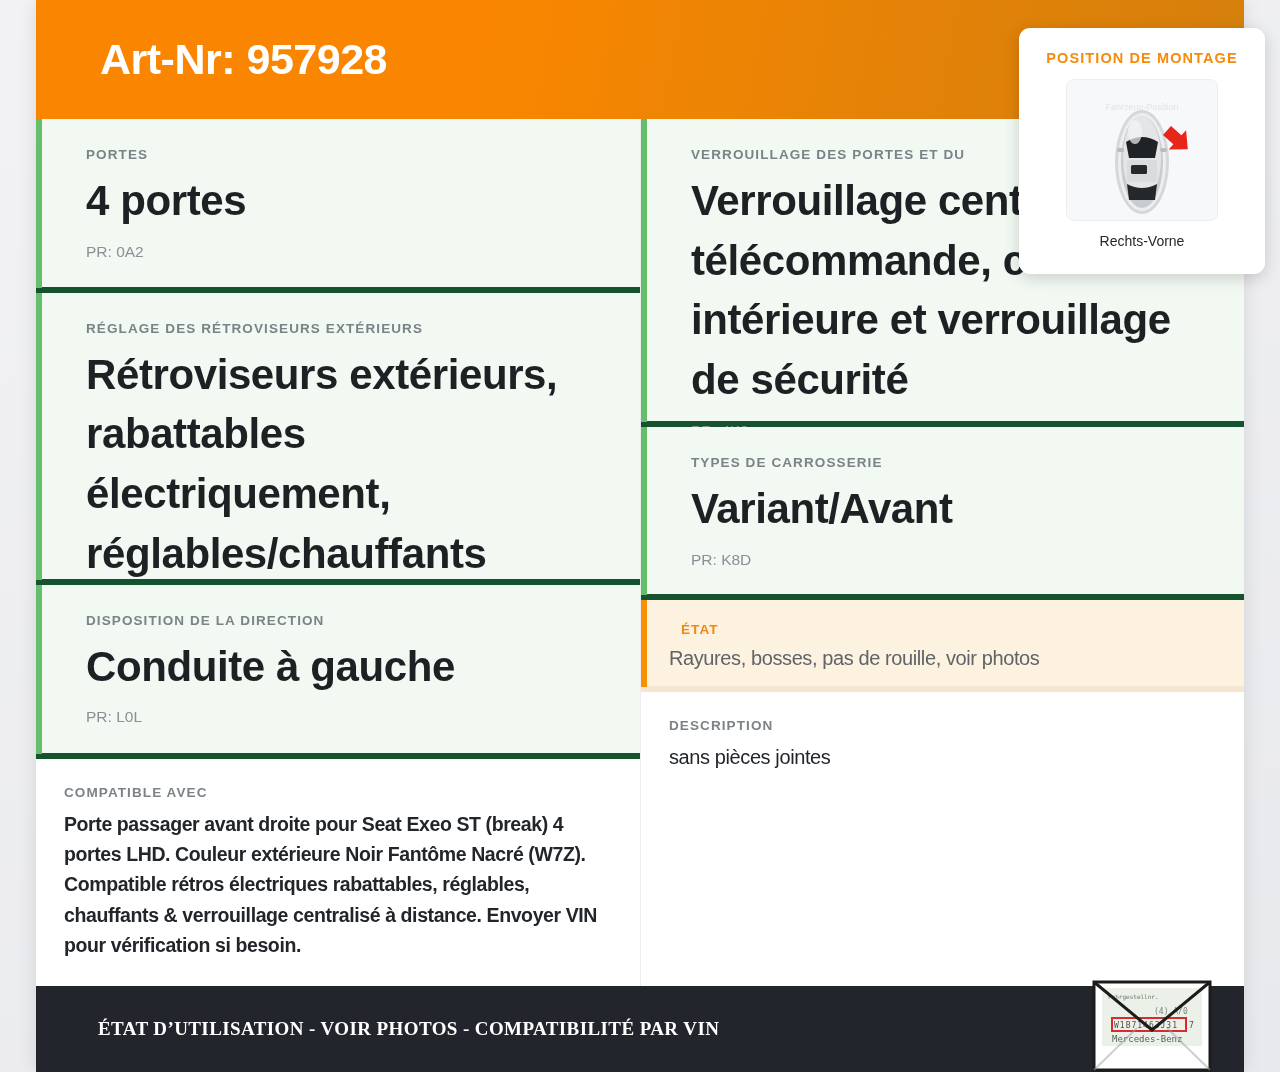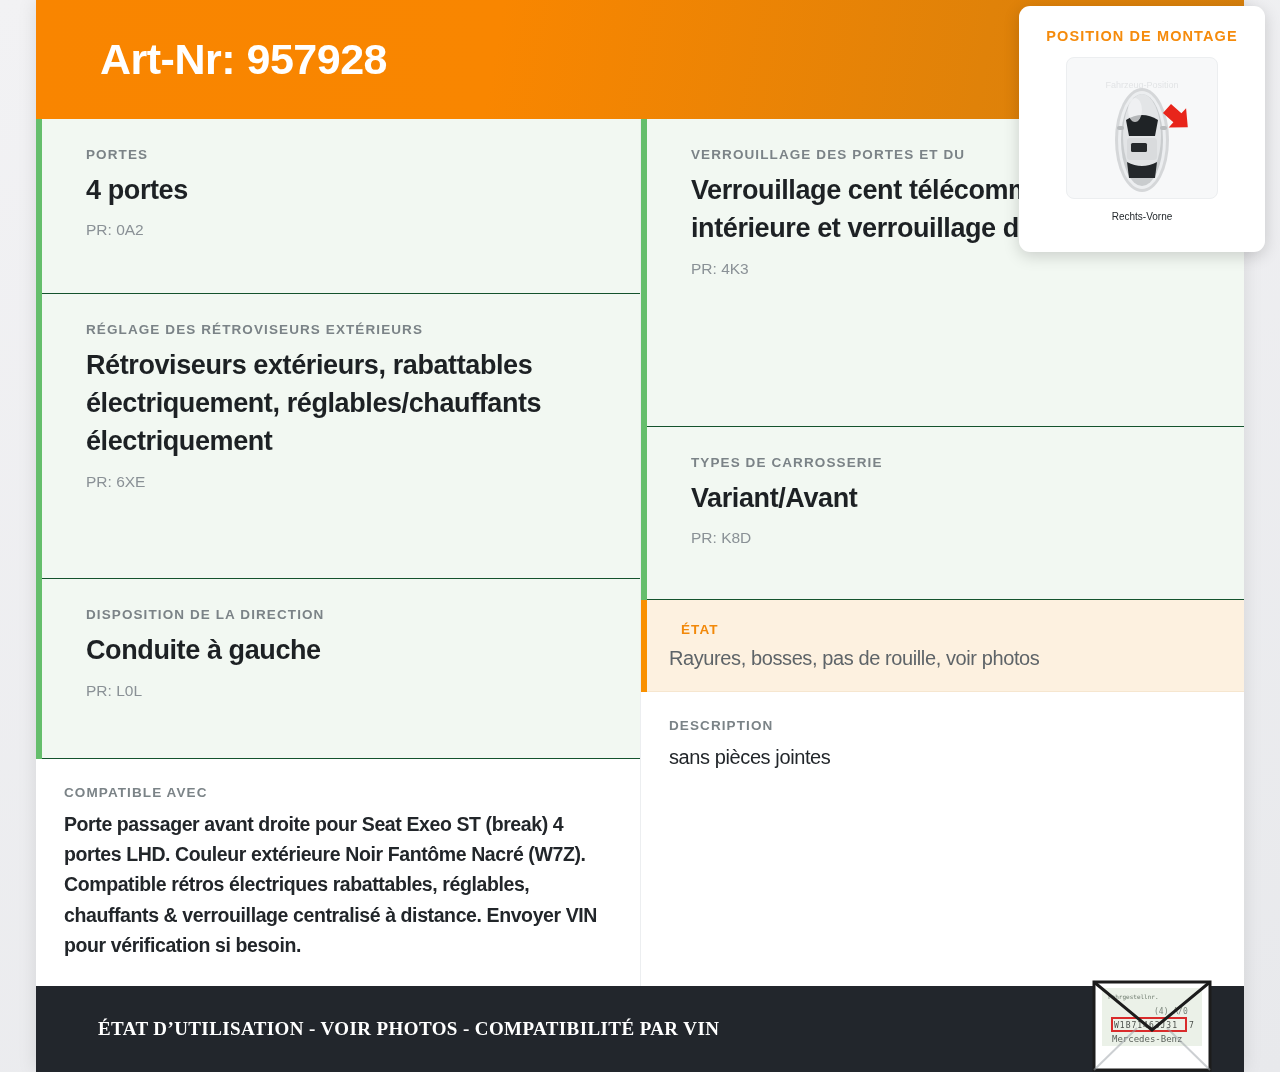--- a/index.html
+++ b/index.html
@@ -134,7 +134,7 @@
   
   .mount-card {
     position: absolute;
-    left: 983px; top: 6px;
+    left: 983px; top: 28px;
     width: 246px; height: 246px;
     background: #ffffff;
     border-radius: 11px;

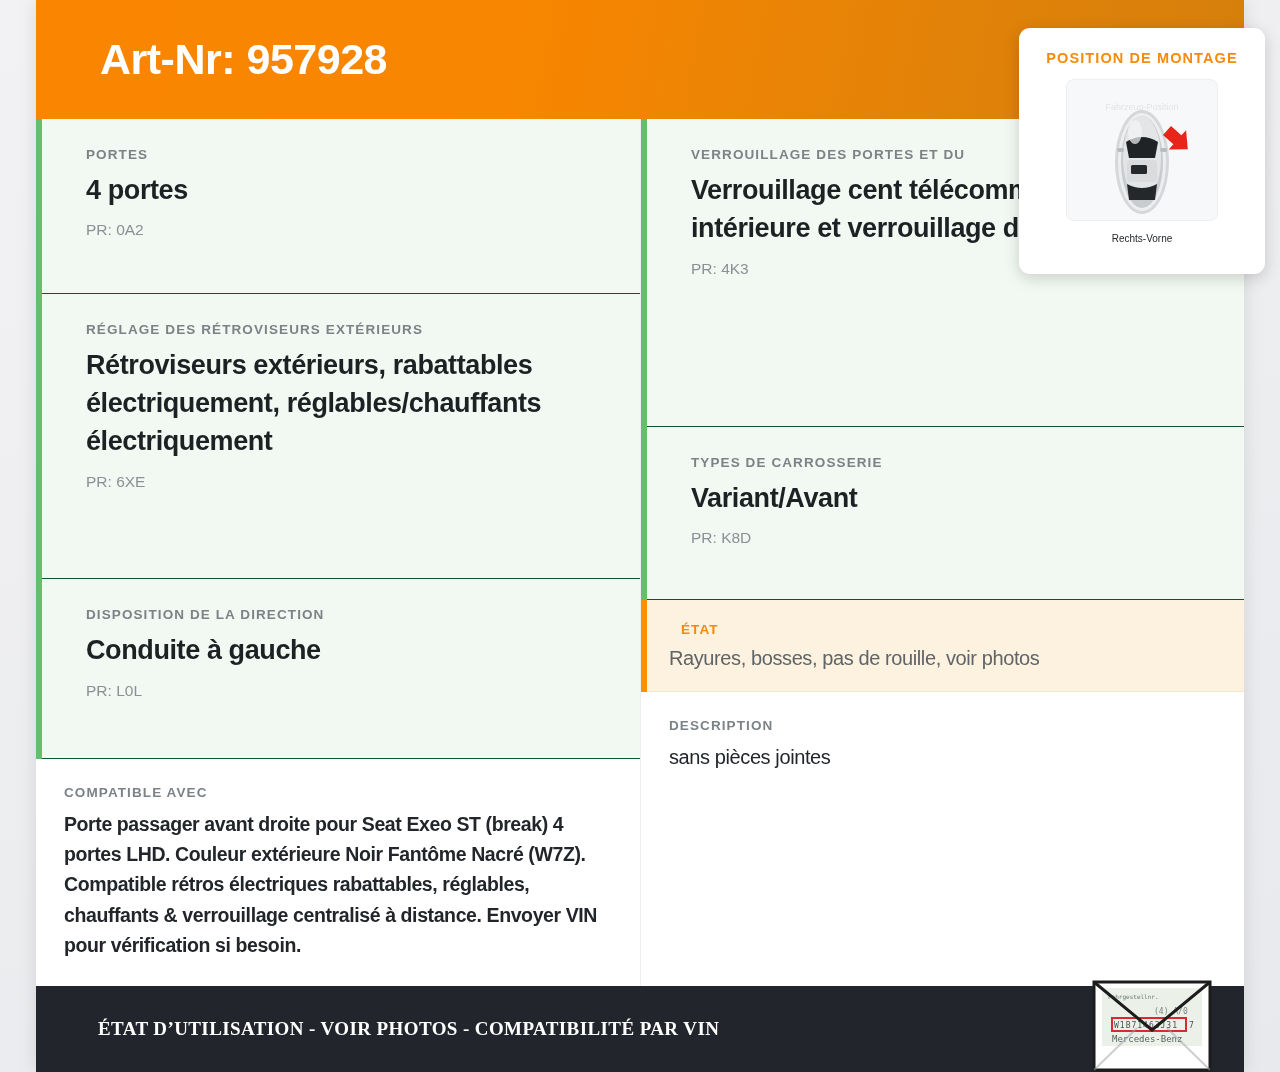--- a/index.html
+++ b/index.html
@@ -53,7 +53,7 @@
   .spec {
     position: relative;
     padding: 28px 40px 26px 50px;
-    border-bottom: 1px solid #14532d;
+    border-bottom: 6px solid #14532d;
     box-sizing: border-box;
   }
   .spec::before {

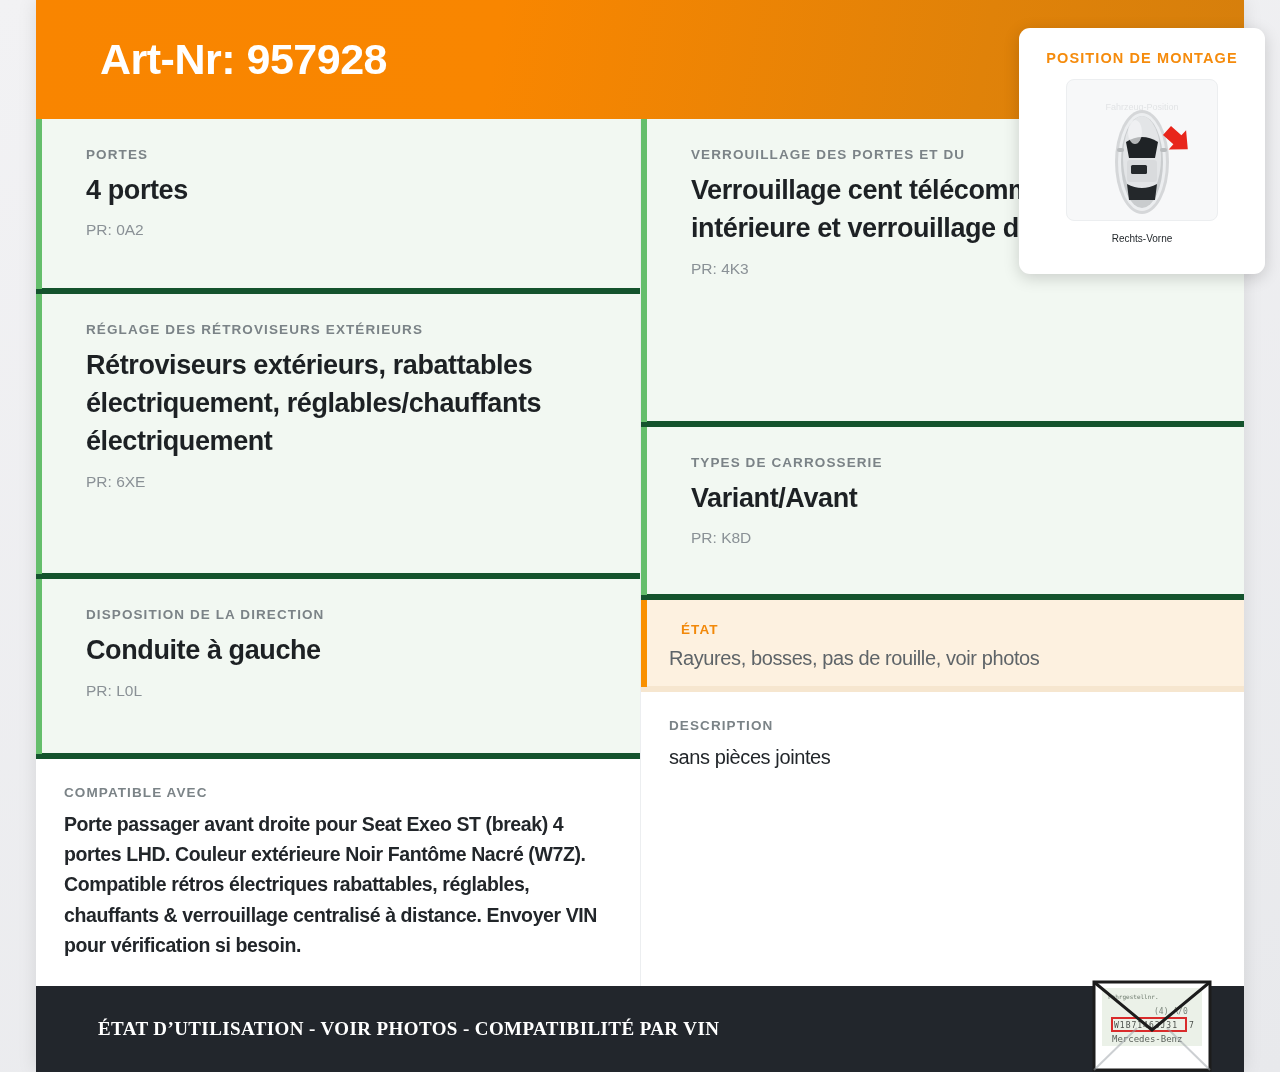--- a/index.html
+++ b/index.html
@@ -80,7 +80,7 @@
   }
   .spec.warn .spec-label { color: #f2890a; }
   .spec-value {
-    font-size: 27px;
+    font-size: 42px;
     font-weight: bold;
     color: #1d2124;
     line-height: 1.42;

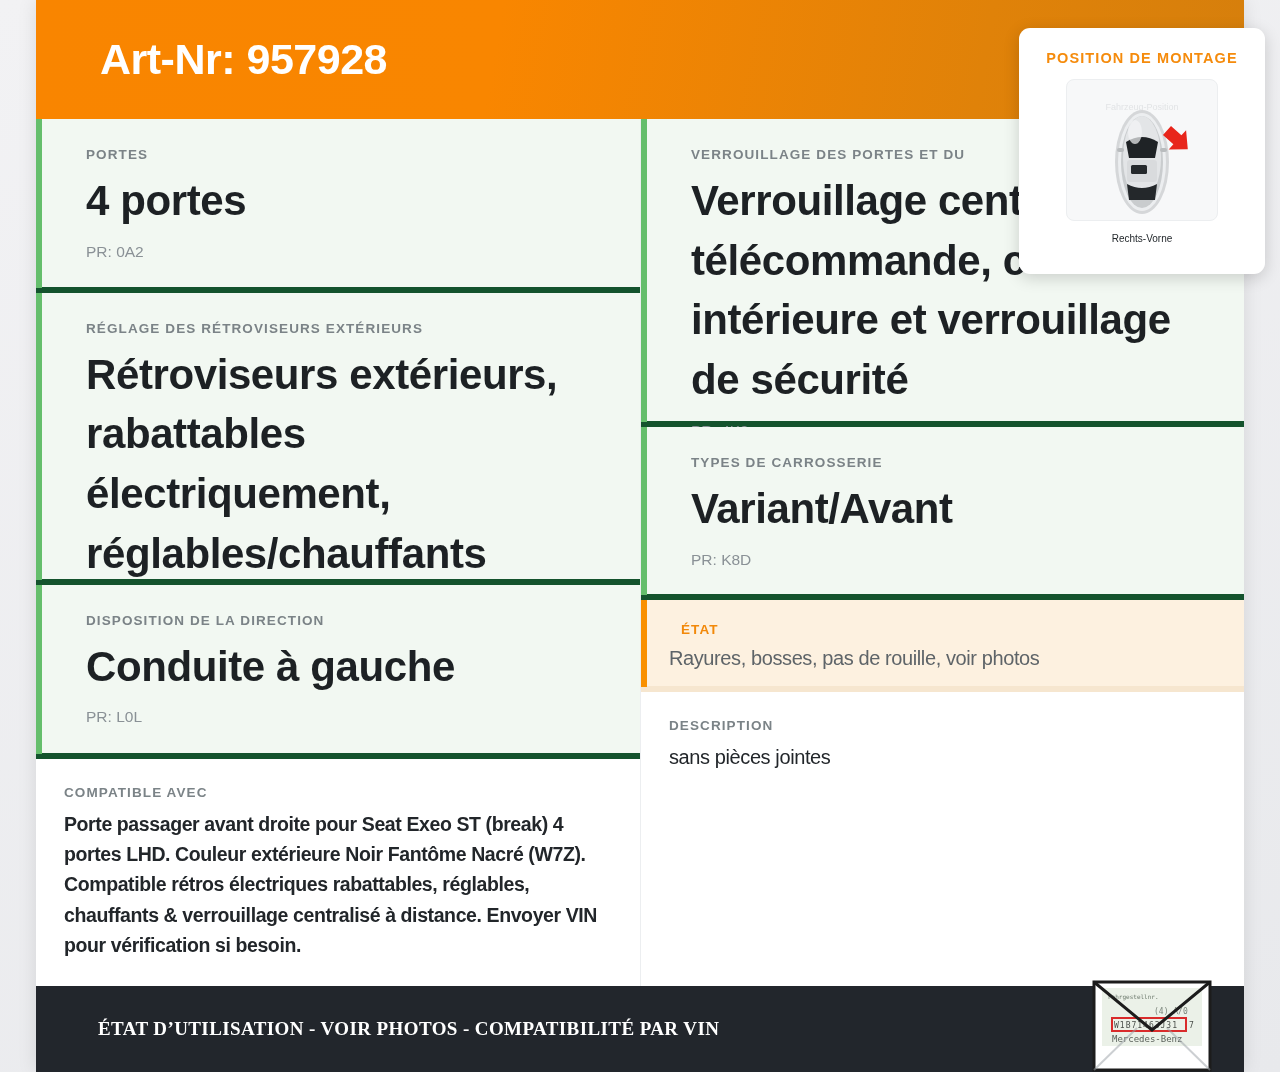--- a/index.html
+++ b/index.html
@@ -162,7 +162,7 @@
   }
   .mount-caption {
     margin-top: 12px;
-    font-size: 10px;
+    font-size: 14px;
     color: #23282c;
   }
 </style>

